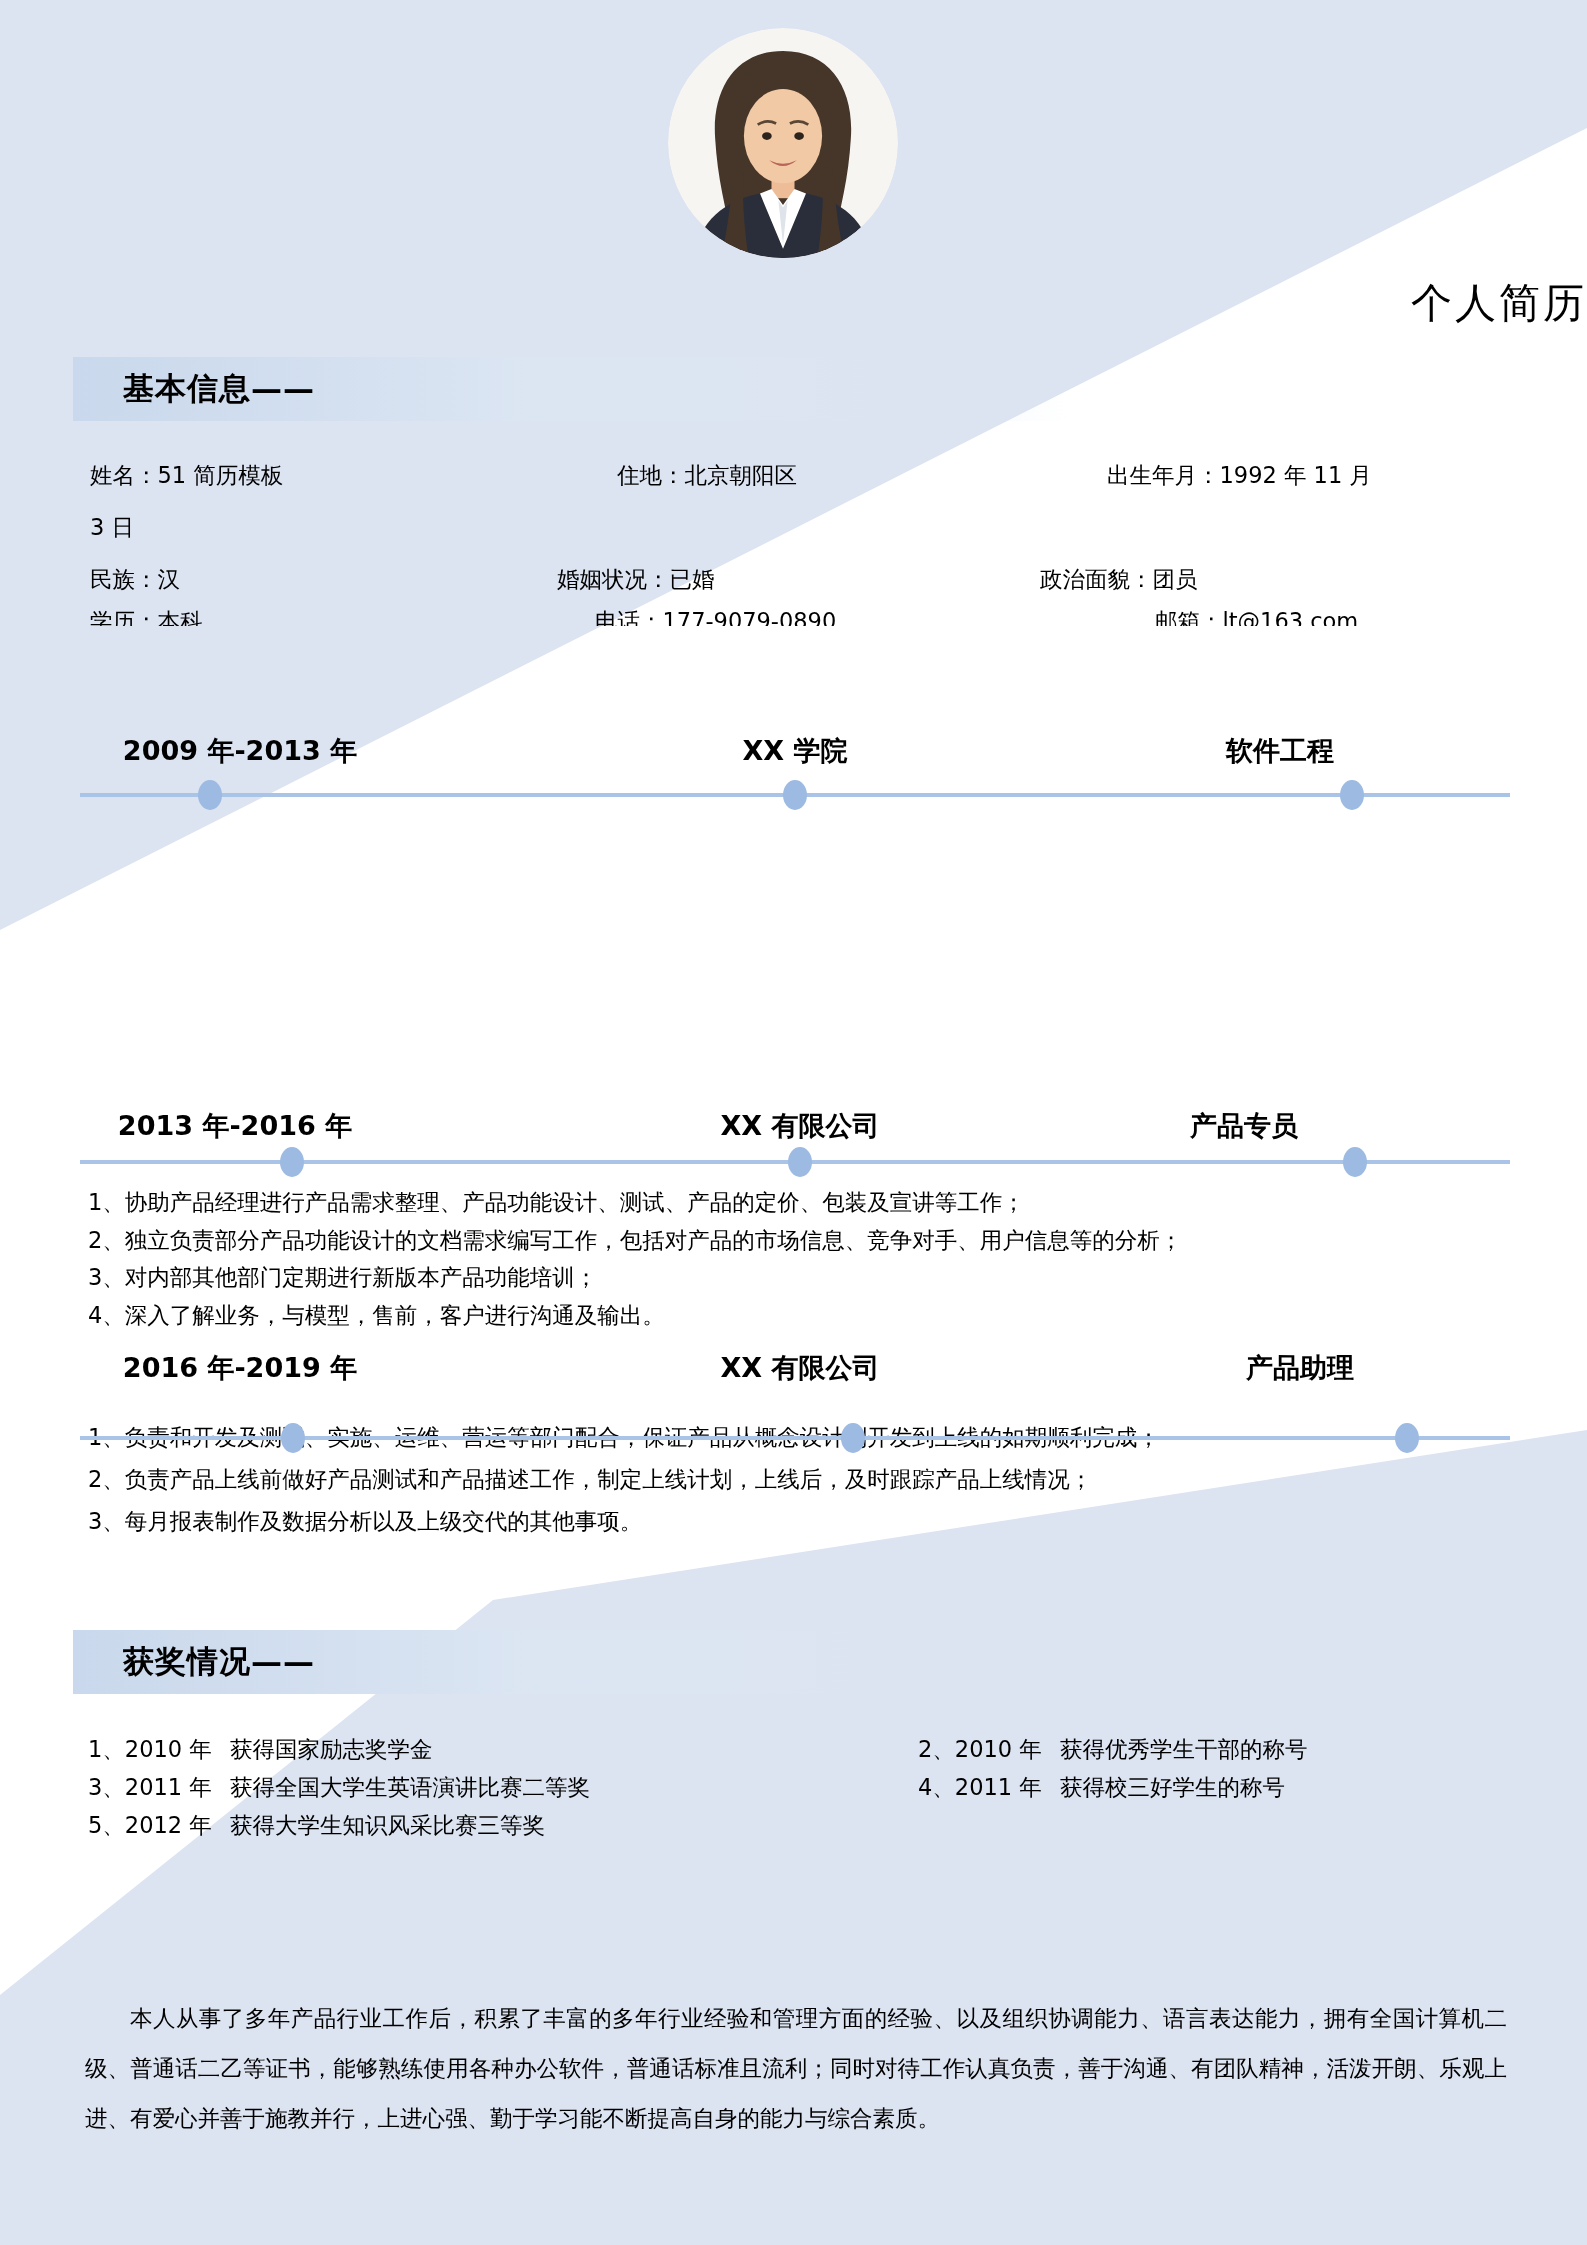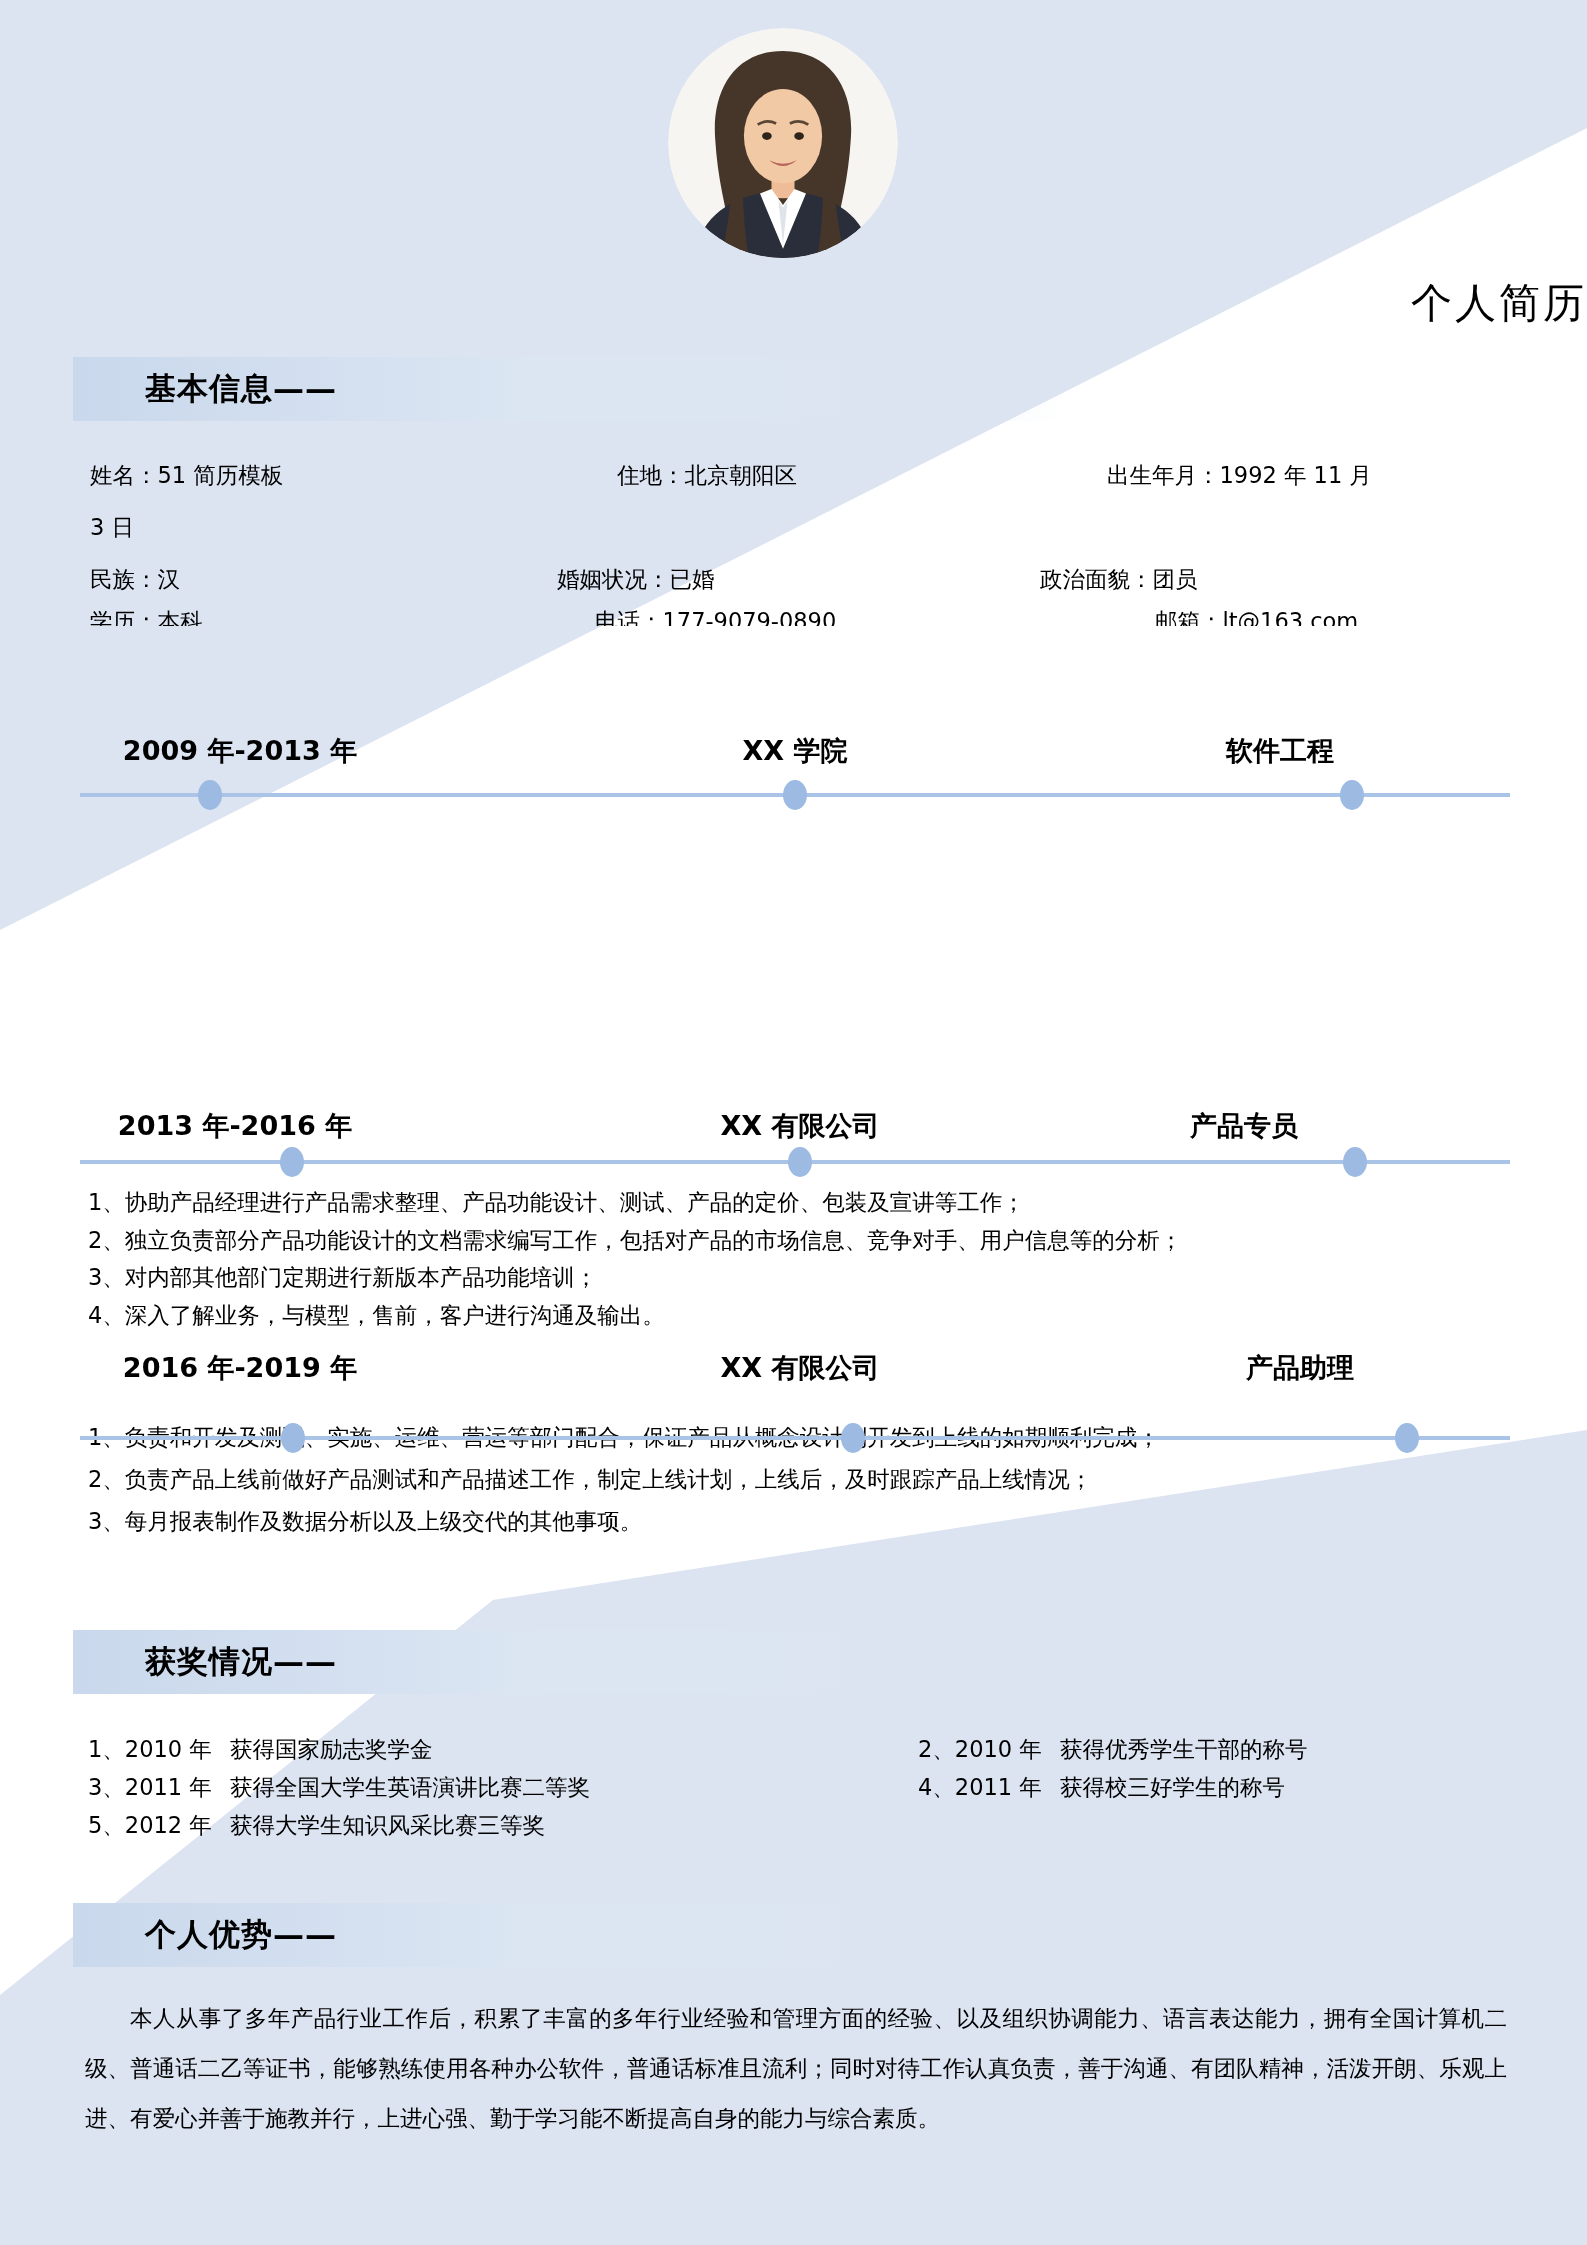--- a/index.html
+++ b/index.html
@@ -36,7 +36,7 @@
   .band{
     position:absolute;left:73px;width:1040px;height:64px;
     background:linear-gradient(90deg,var(--band,#c9d8ec) 0%,#dce6f3 45%,rgba(255,255,255,0) 96%);
-    display:flex;align-items:center;padding-left:72px;box-sizing:border-box;
+    display:flex;align-items:center;padding-left:50px;box-sizing:border-box;
   }
   .band h2{margin:0;font-size:31px;font-weight:bold;letter-spacing:1px;}
   .band-basic{top:357px}

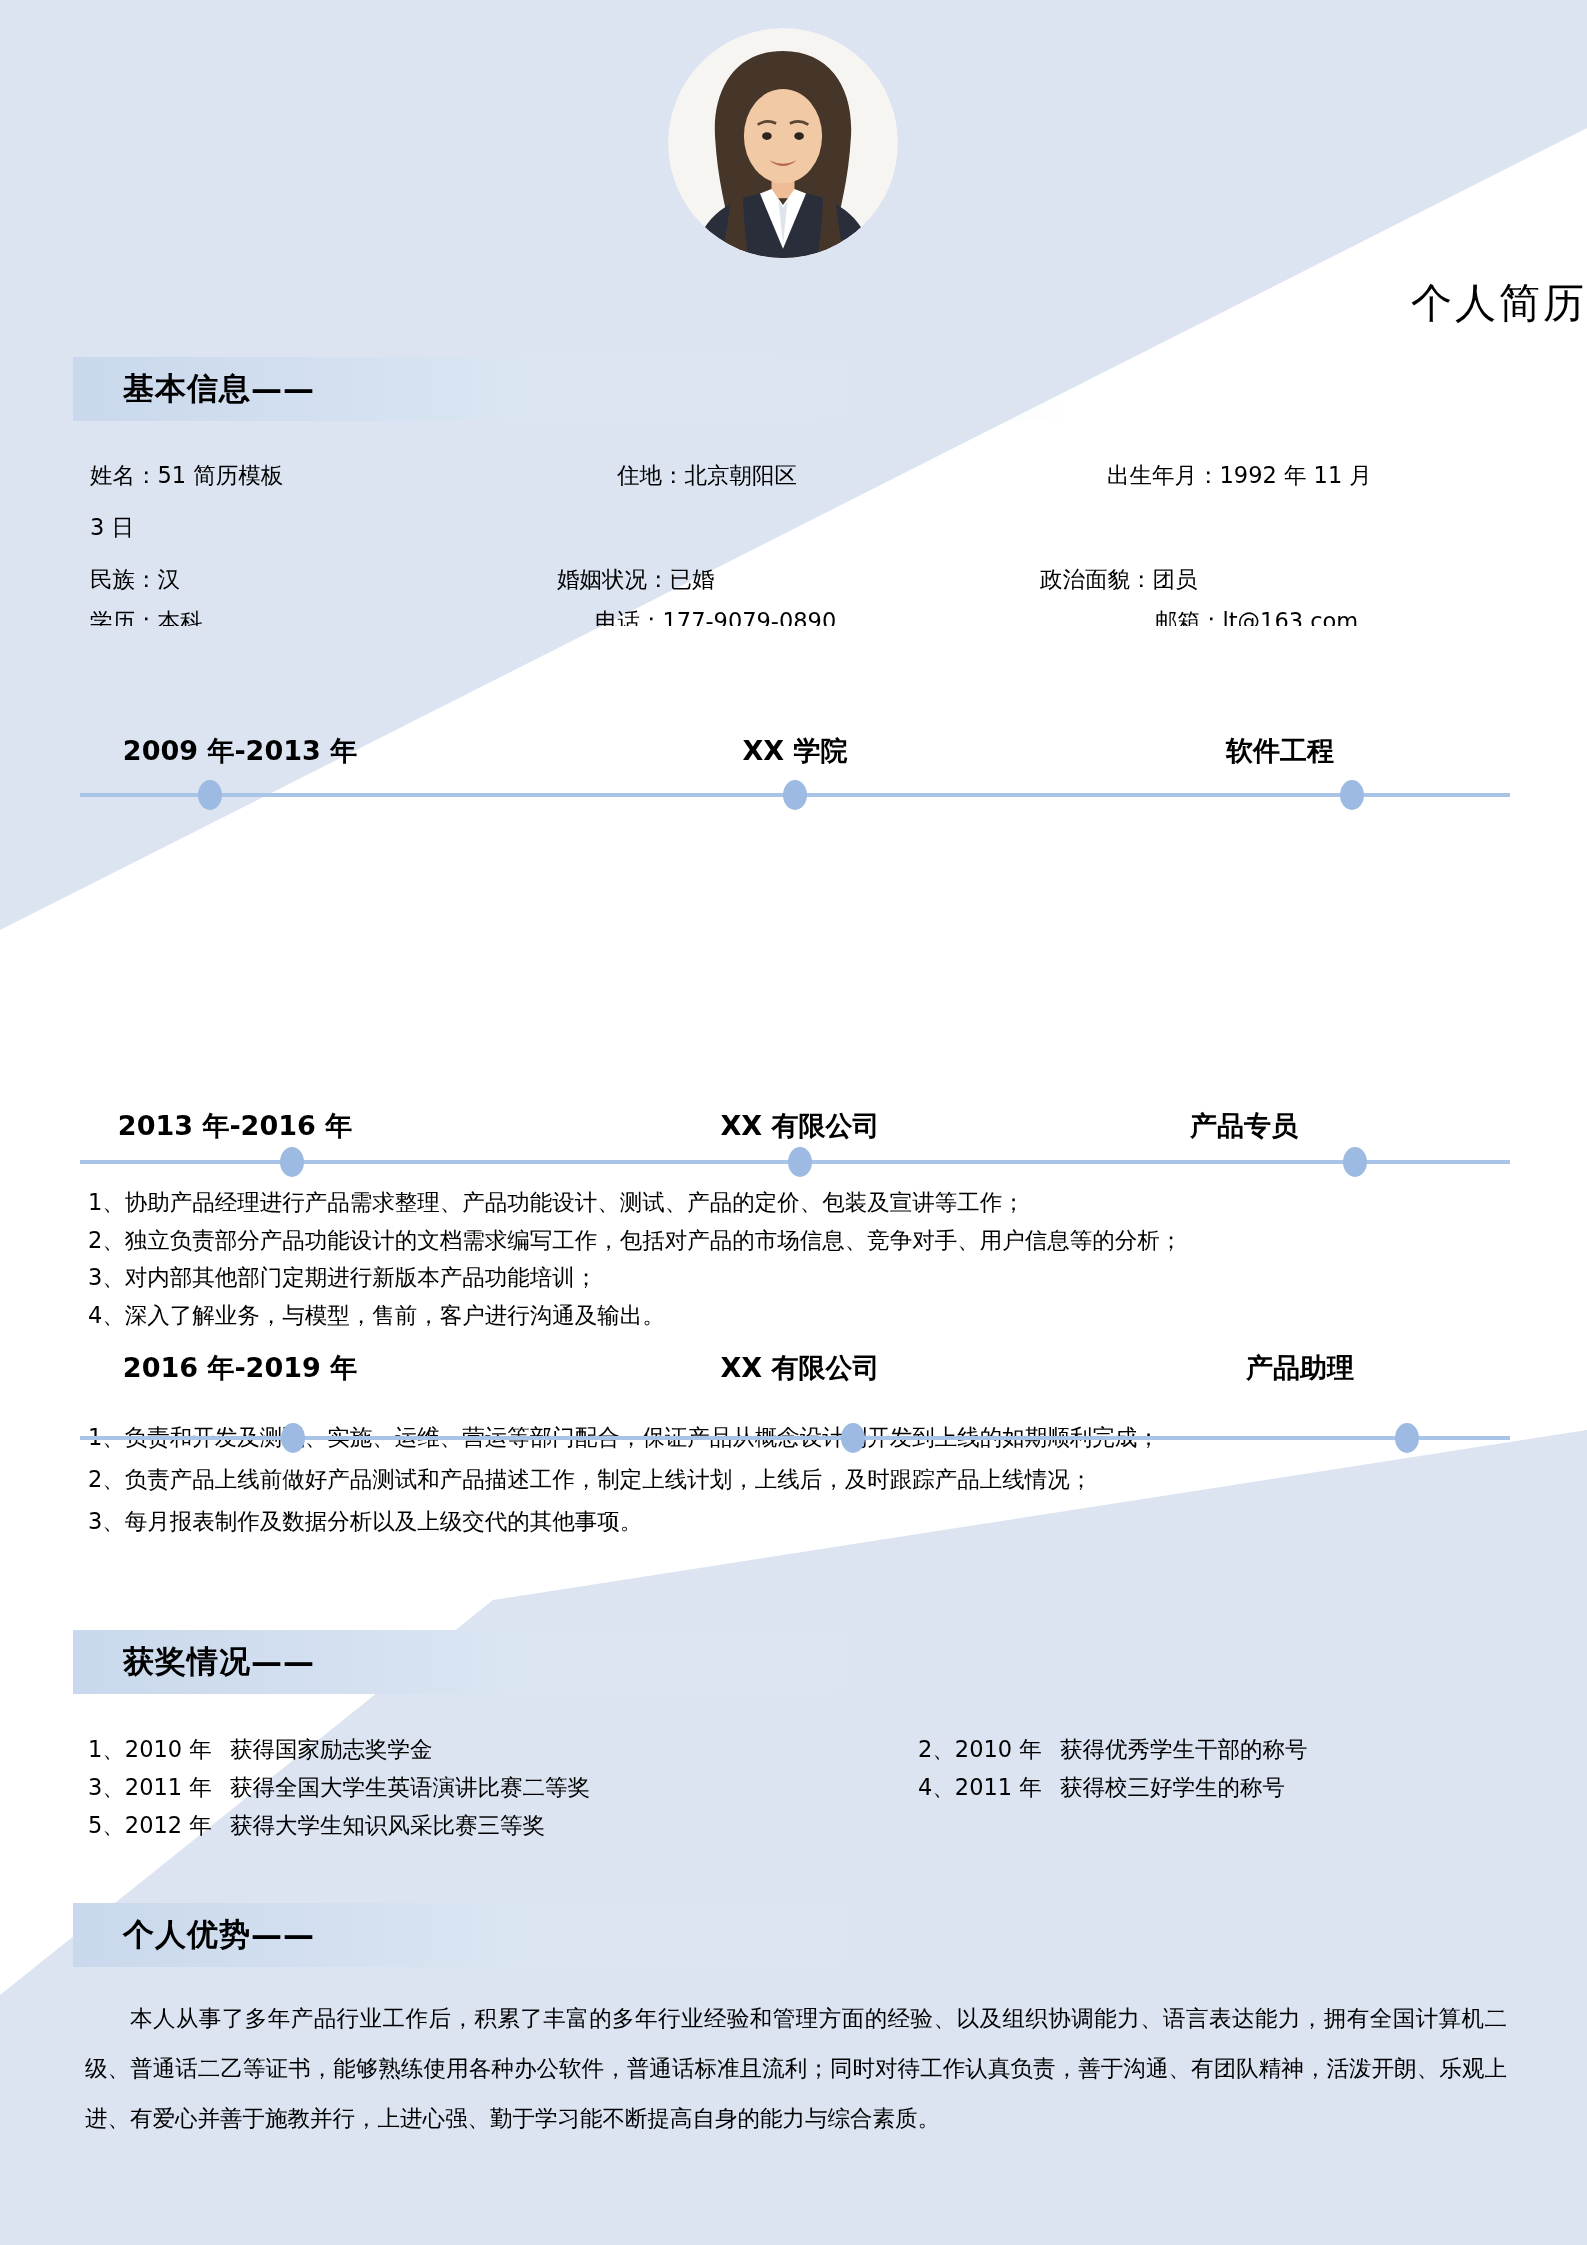--- a/index.html
+++ b/index.html
@@ -222,9 +222,6 @@
       </div>
     </div>
 
-  <div class="band band-strengths">
-    <h2>个人优势——</h2>
-  </div>
   <div class="strengths-para">本人从事了多年产品行业工作后，积累了丰富的多年行业经验和管理方面的经验、以及组织协调能力、语言表达能力，拥有全国计算机二级、普通话二乙等证书，能够熟练使用各种办公软件，普通话标准且流利；同时对待工作认真负责，善于沟通、有团队精神，活泼开朗、乐观上进、有爱心并善于施教并行，上进心强、勤于学习能不断提高自身的能力与综合素质。</div>
 
 </div>

